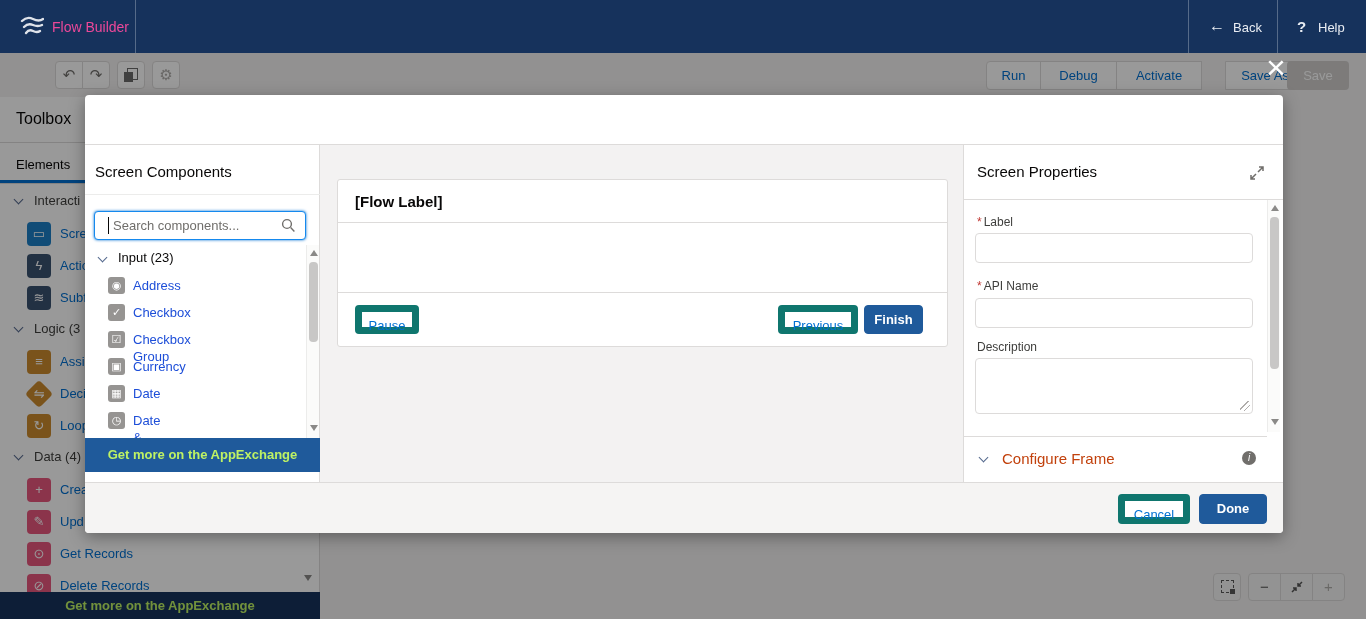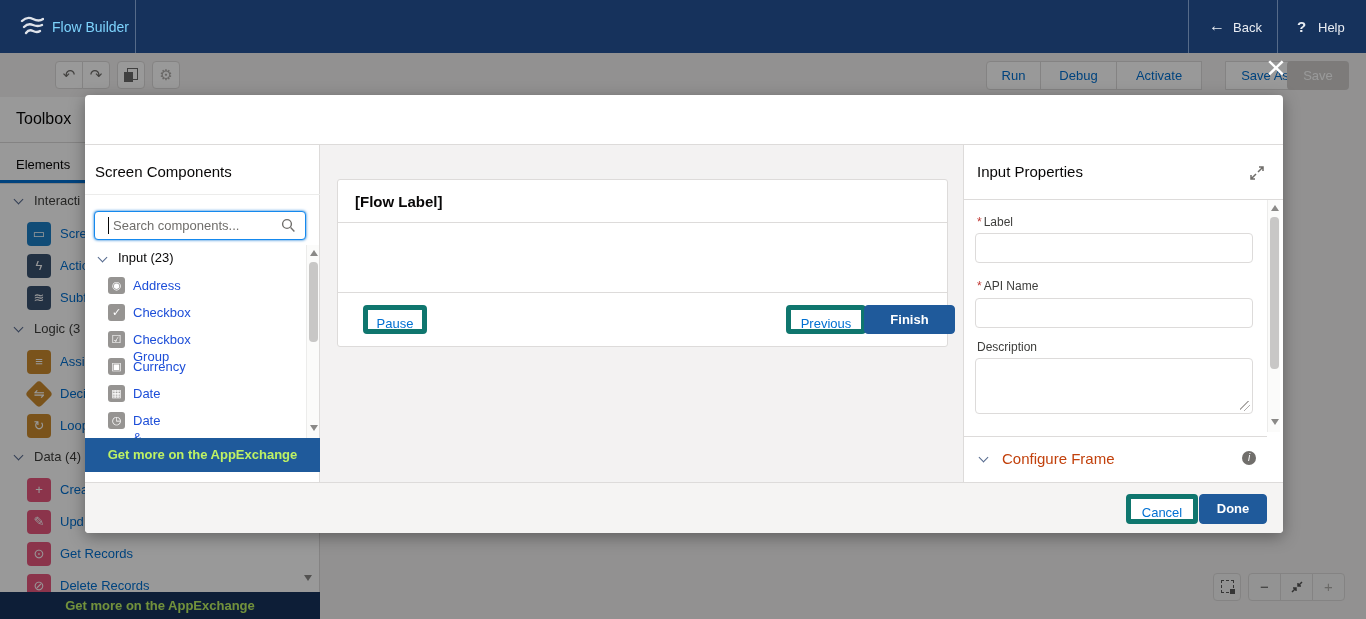--- a/index.html
+++ b/index.html
@@ -9,7 +9,7 @@
 
   
   .hdr { left:0; top:0; width:1366px; height:53px; background:#16325c; z-index:60; }
-  .hdr-title { color:#7dd3fc; font-size:14px; }
+  .hdr-title { color:#ec4899; font-size:14px; }
   .hdr-vdiv { width:1px; height:53px; top:0; background:rgba(255,255,255,.28); }
   .hdr-link { color:#e9edf3; font-size:13px; cursor:pointer; }
 

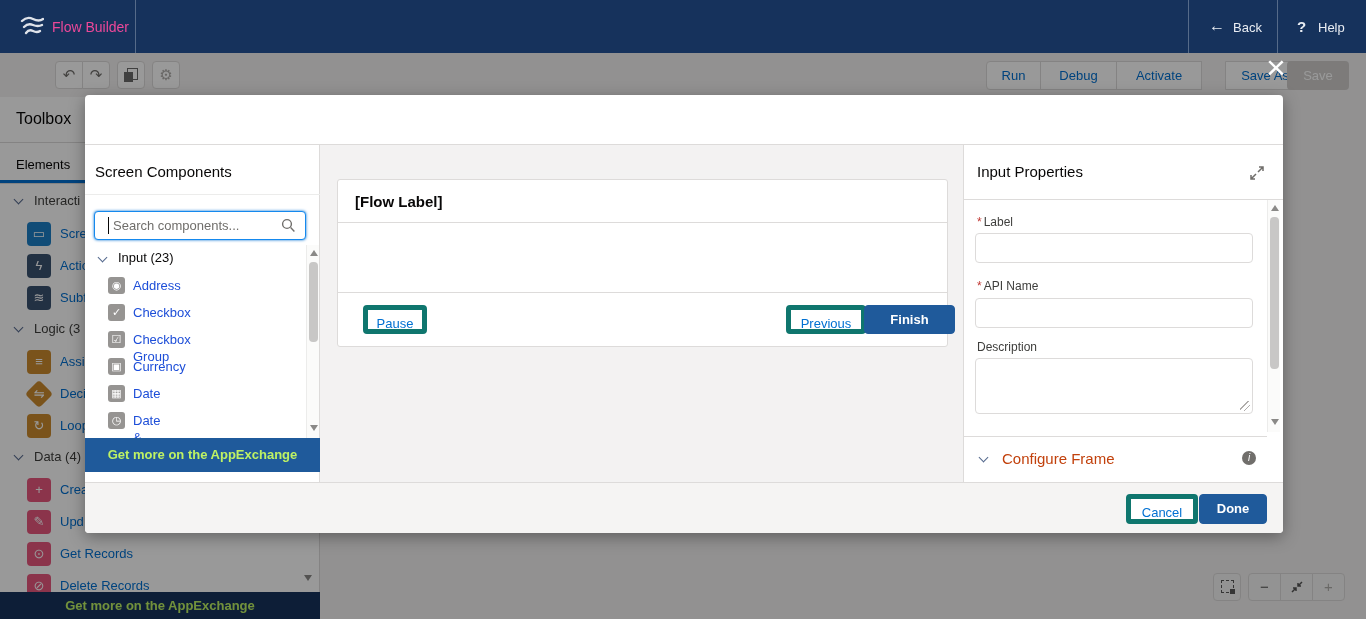--- a/index.html
+++ b/index.html
@@ -236,7 +236,7 @@
     </div>
 
     <div class="abs" style="left:878px;top:50px;width:1px;height:337px;background:#dddbda;"></div>
-    <div class="abs" style="left:892px;top:68px;font-size:15px;color:#080707;">Input Properties</div>
+    <div class="abs" style="left:892px;top:68px;font-size:15px;color:#080707;">Screen Properties</div>
     <svg class="abs" style="left:1164px;top:70px;" width="16" height="16" viewBox="0 0 16 16">
       <path d="M9 7 L14 2 M10 2 h4 v4 M7 9 L2 14 M2 10 v4 h4" stroke="#706e6b" stroke-width="1.5" fill="none"></path>
     </svg>

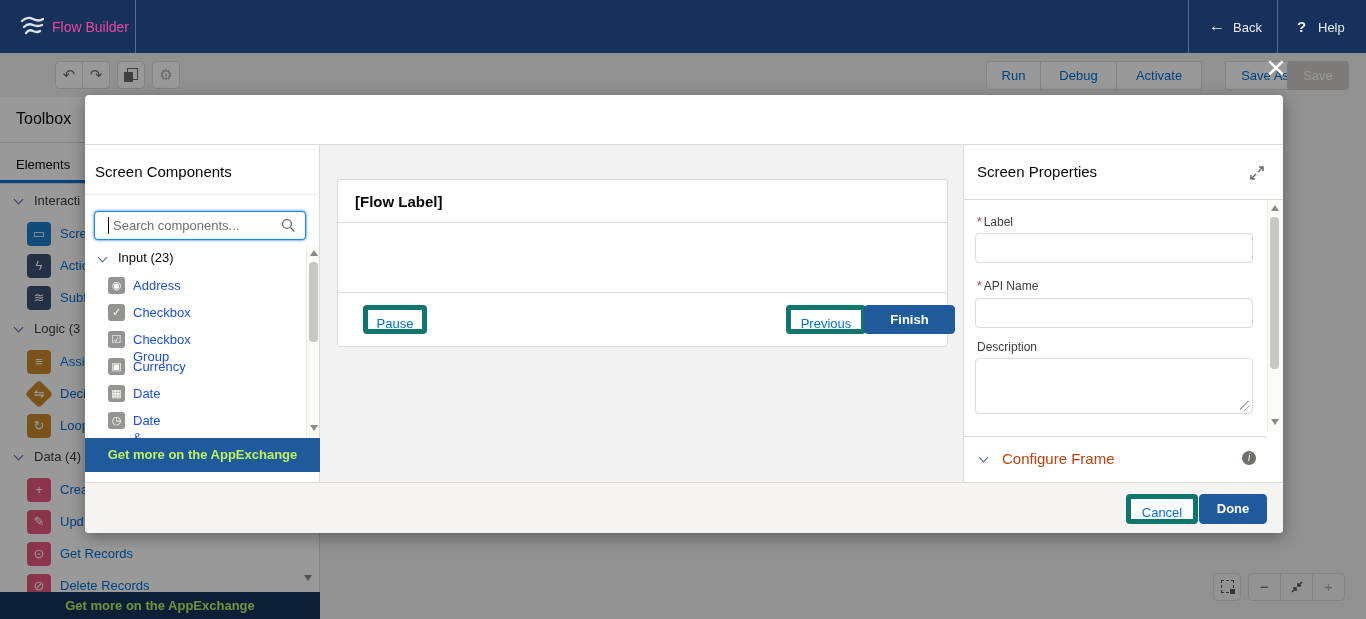--- a/index.html
+++ b/index.html
@@ -43,8 +43,8 @@
          padding:0 10px; color:#080707; width:278px; height:30px; }
   .fld-lbl { font-size:12px; color:#3e3e3c; }
   .req { color:#c23934; margin-right:2px; }
-  .btn { border:5px solid #0f766e; border-radius:4px; background:#fff; color:#0070d2;
-         font-size:13px; text-align:center; cursor:pointer;margin-left:8px; }
+  .btn { border:7px solid #0f766e; border-radius:4px; background:#fff; color:#0070d2;
+         font-size:13px; text-align:center; cursor:pointer; }
   .btn-brand { border:1px solid #1f5a9b; border-radius:4px; background:#1f5a9b; color:#fff;
                font-size:13px; font-weight:bold; text-align:center; cursor:pointer; }
   .sb-track { background:#fbfbfa; border-left:1px solid #ececeb; }

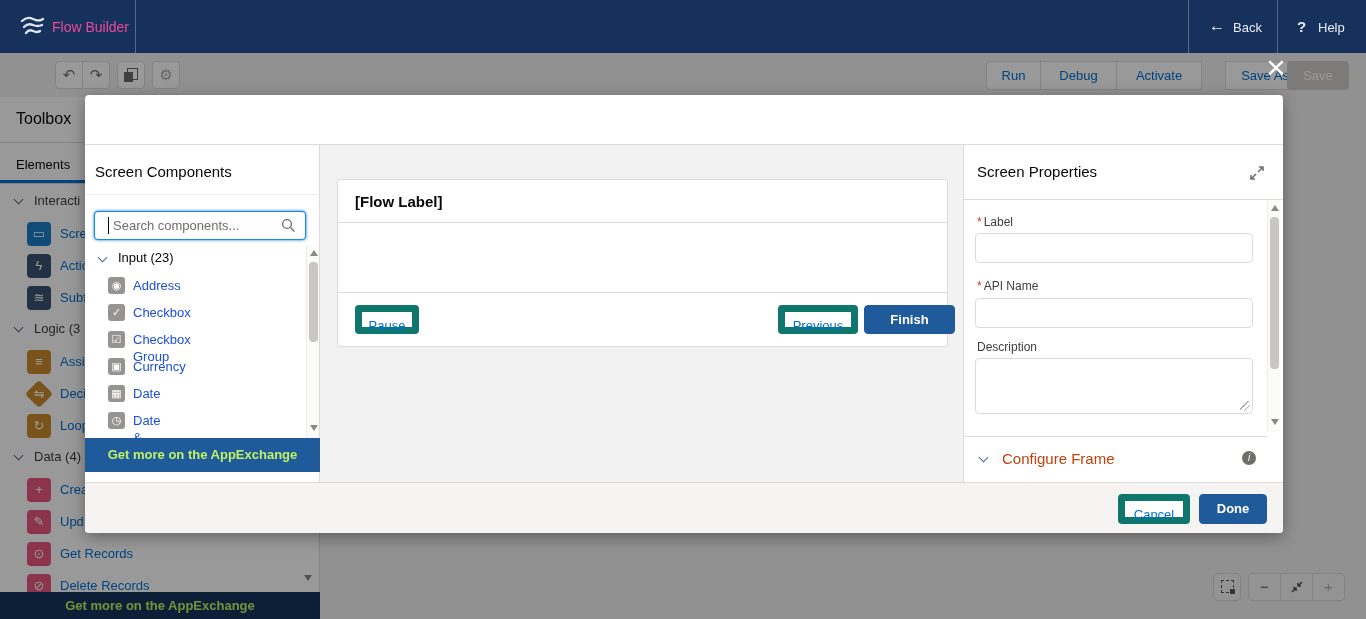--- a/index.html
+++ b/index.html
@@ -231,7 +231,7 @@
         <div class="abs" style="left:0;top:112px;width:609px;height:1px;background:#dddbda;"></div>
         <div class="abs btn" style="left:17px;top:125px;width:64px;height:29px;line-height:27px;">Pause</div>
         <div class="abs btn" style="left:440px;top:125px;width:80px;height:29px;line-height:27px;">Previous</div>
-        <div class="abs btn-brand" style="left:526px;top:125px;width:91px;height:29px;line-height:27px;">Finish</div>
+        <div class="abs btn-brand" style="left:526px;top:125px;width:59px;height:29px;line-height:27px;">Finish</div>
       </div>
     </div>
 

